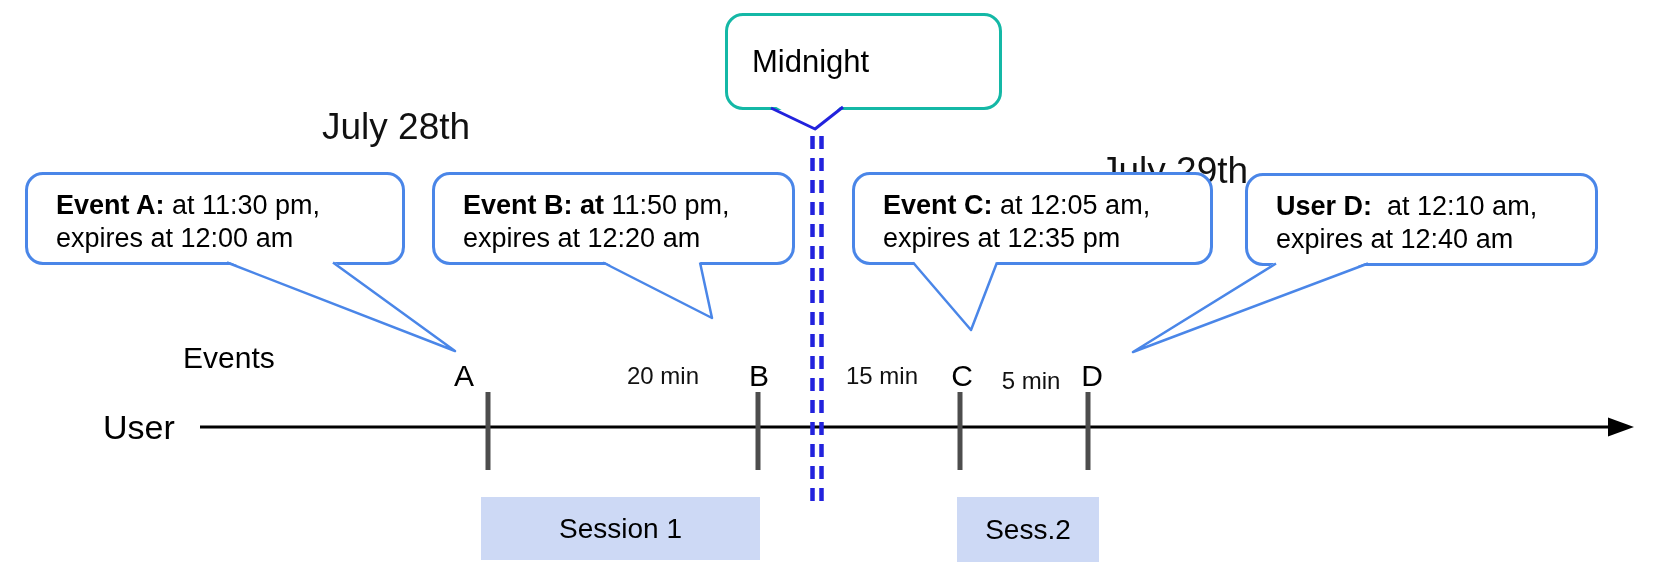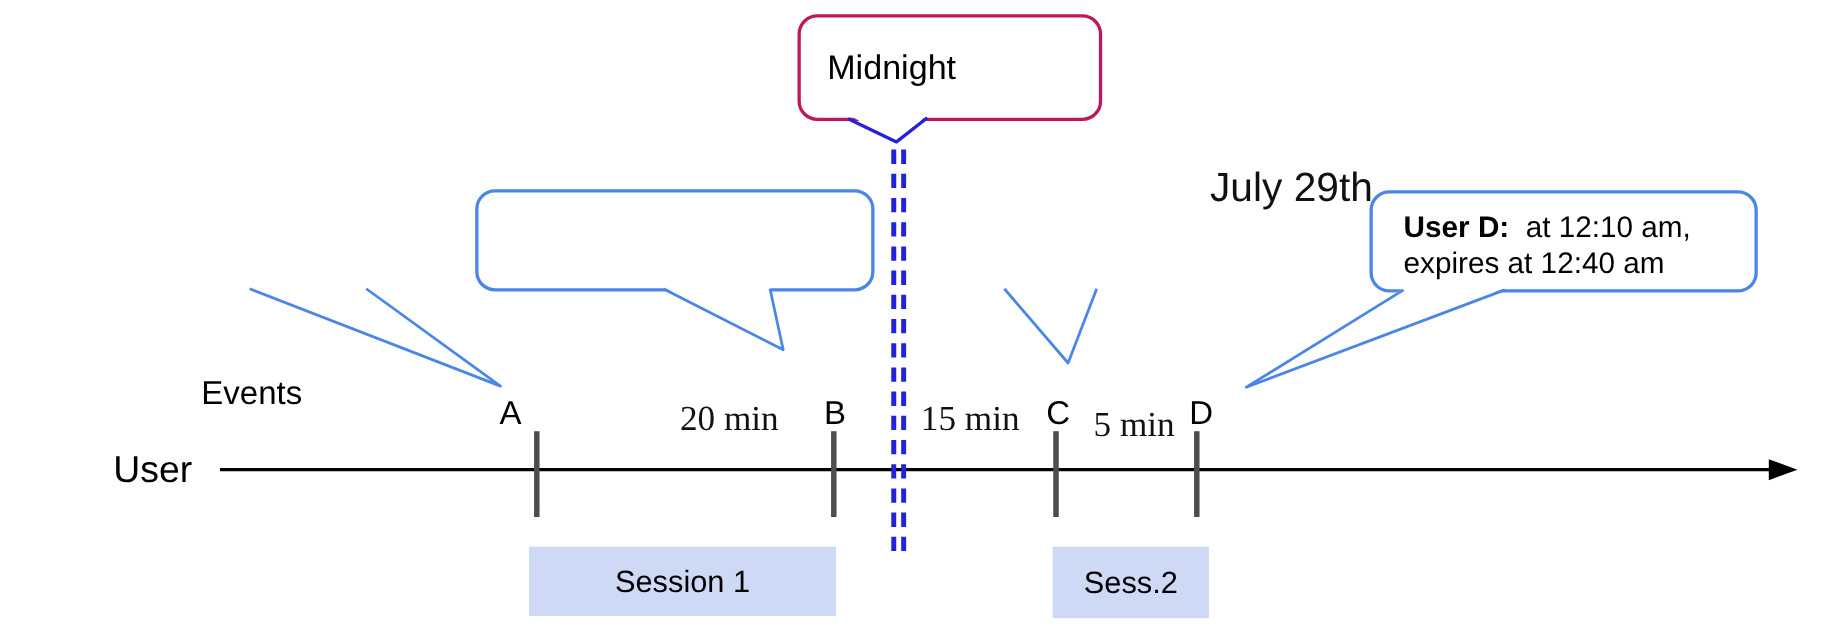--- a/index.html
+++ b/index.html
@@ -19,7 +19,7 @@
   .event-body{padding:14px 0 0 28px;}
   .midnight{
     position:absolute;left:725px;top:13px;width:277px;height:97px;
-    background:#fff;border:3px solid #be185d;border-radius:18px;box-sizing:border-box;
+    background:#fff;border:3px solid #14b8a6;border-radius:18px;box-sizing:border-box;
     display:flex;align-items:center;z-index:1;
   }
   .midnight .txt{font-size:31px;padding-left:24px;}

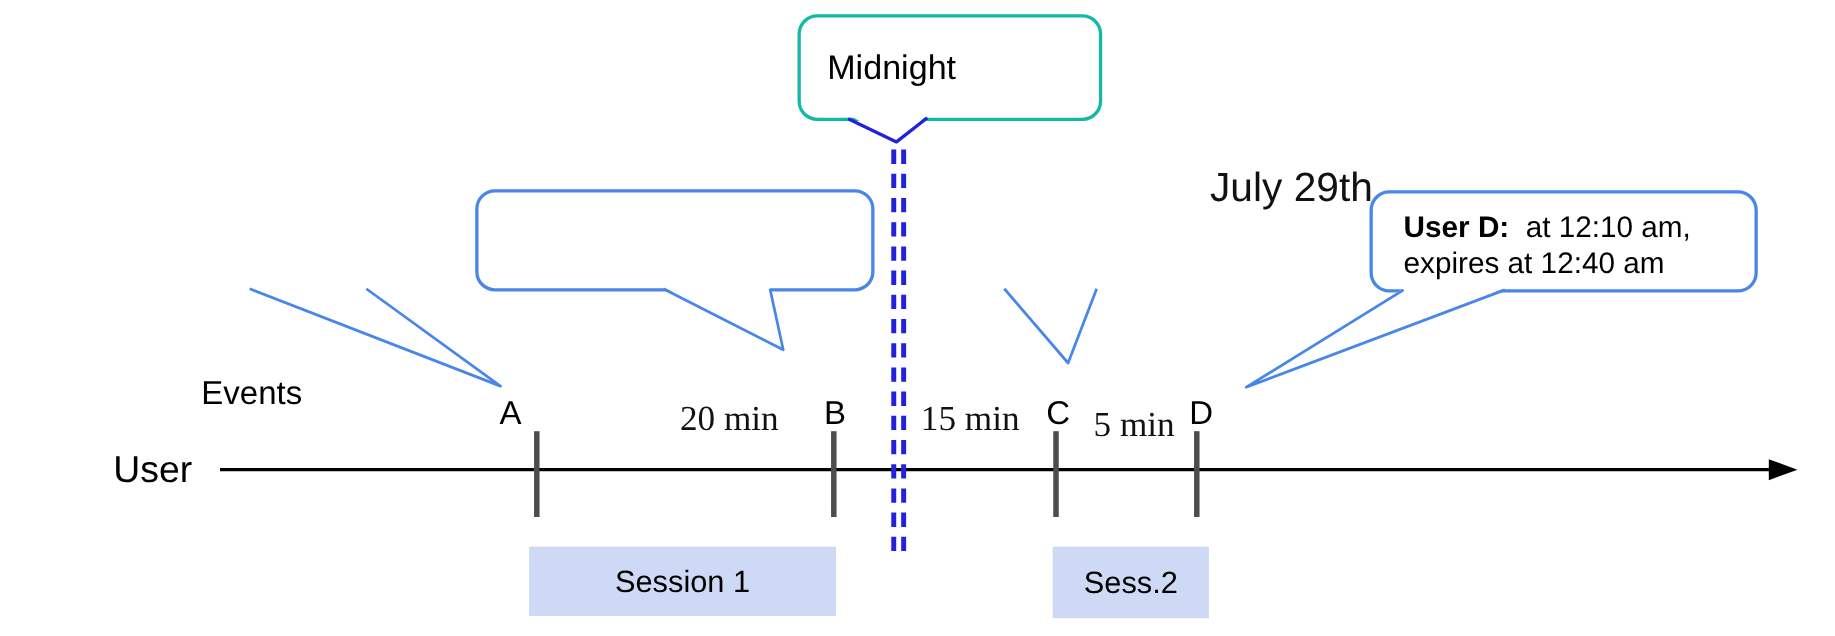--- a/index.html
+++ b/index.html
@@ -38,6 +38,7 @@
 
 <div class="canvas">
 
+  <div class="abs date-label" style="left:322px;top:106px;">July 28th</div>
   <div class="abs date-label" style="left:1100px;top:106px;margin-top:44px;">July 29th</div>
 
   <div class="midnight">

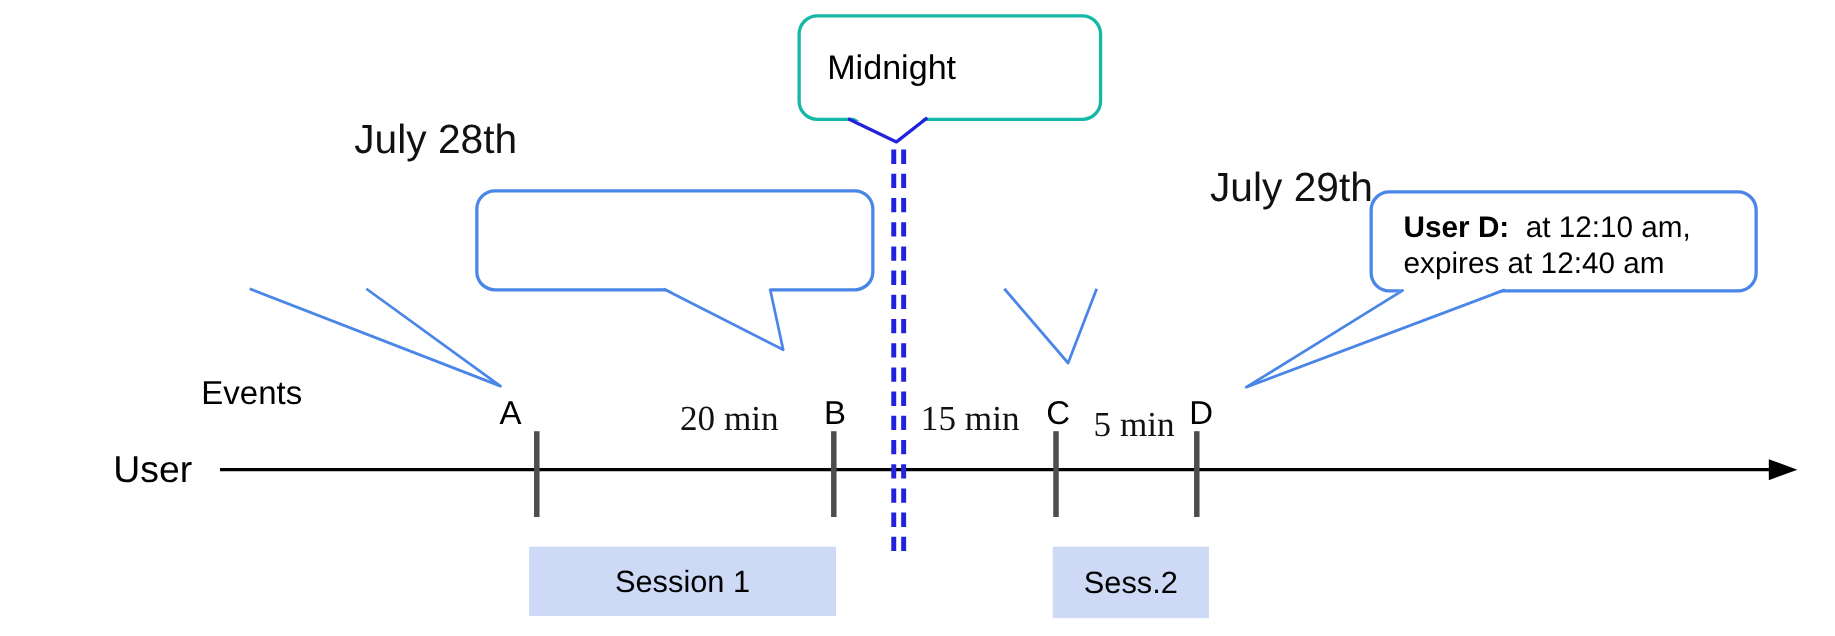--- a/index.html
+++ b/index.html
@@ -45,6 +45,12 @@
     <div class="txt">Midnight</div>
   </div>
 
+  <div class="callout" style="left:25px;top:172px;width:380px;height:93px;">
+    <div class="event-body">
+      <div class="line1"><span class="bold">Event A:</span><span> at 11:30 pm,</span></div>
+      <div class="line2">expires at 12:00 am</div>
+    </div>
+  </div>
   <div class="callout" style="left:432px;top:172px;width:363px;height:93px;">
     <div class="event-body">
     </div>

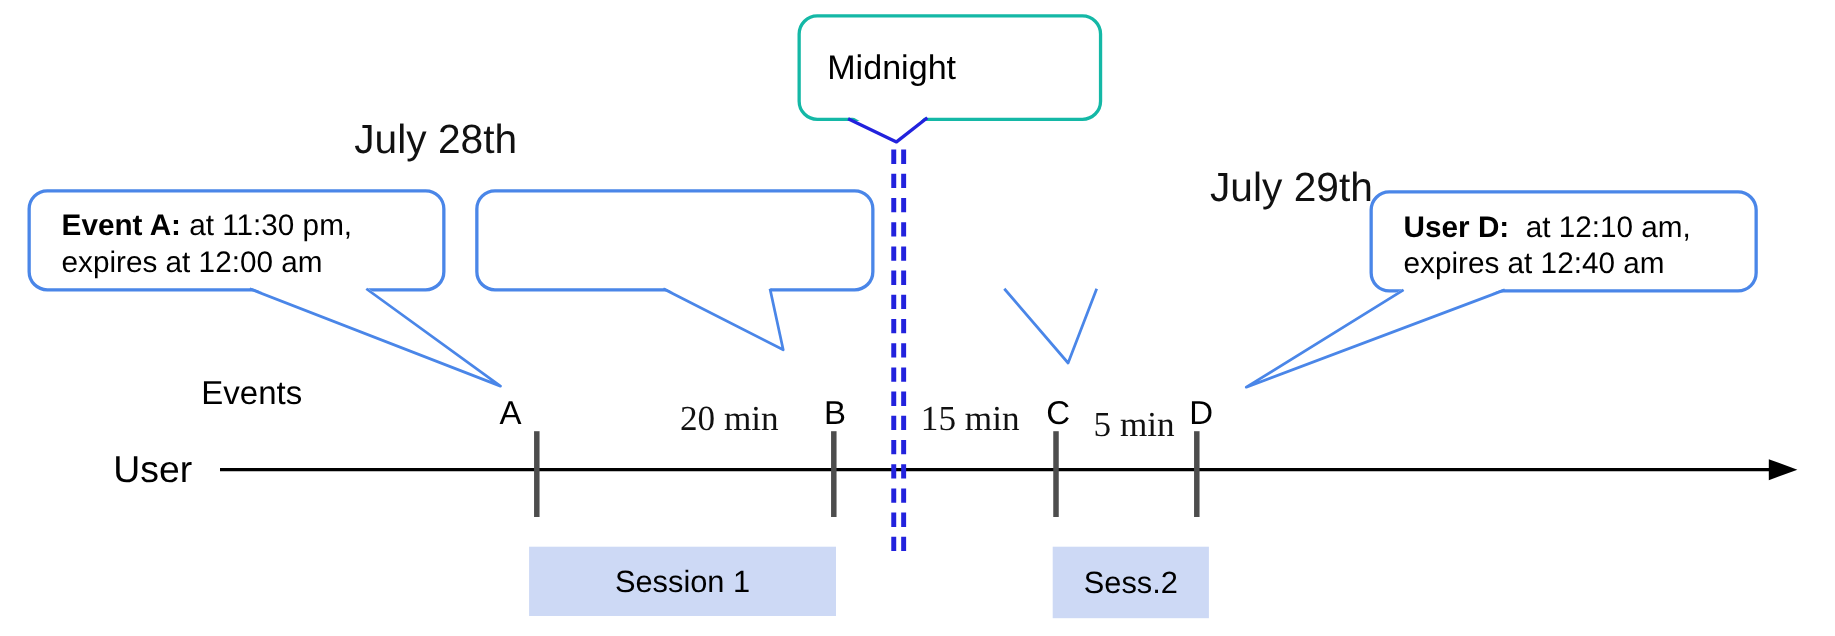--- a/index.html
+++ b/index.html
@@ -53,6 +53,7 @@
   </div>
   <div class="callout" style="left:432px;top:172px;width:363px;height:93px;">
     <div class="event-body">
+      <div class="line1"><span class="bold">Event B: at</span><span> 11:50 pm,</span></div>
     </div>
   </div>
   <div class="callout" style="left:1245px;top:173px;width:353px;height:93px;">

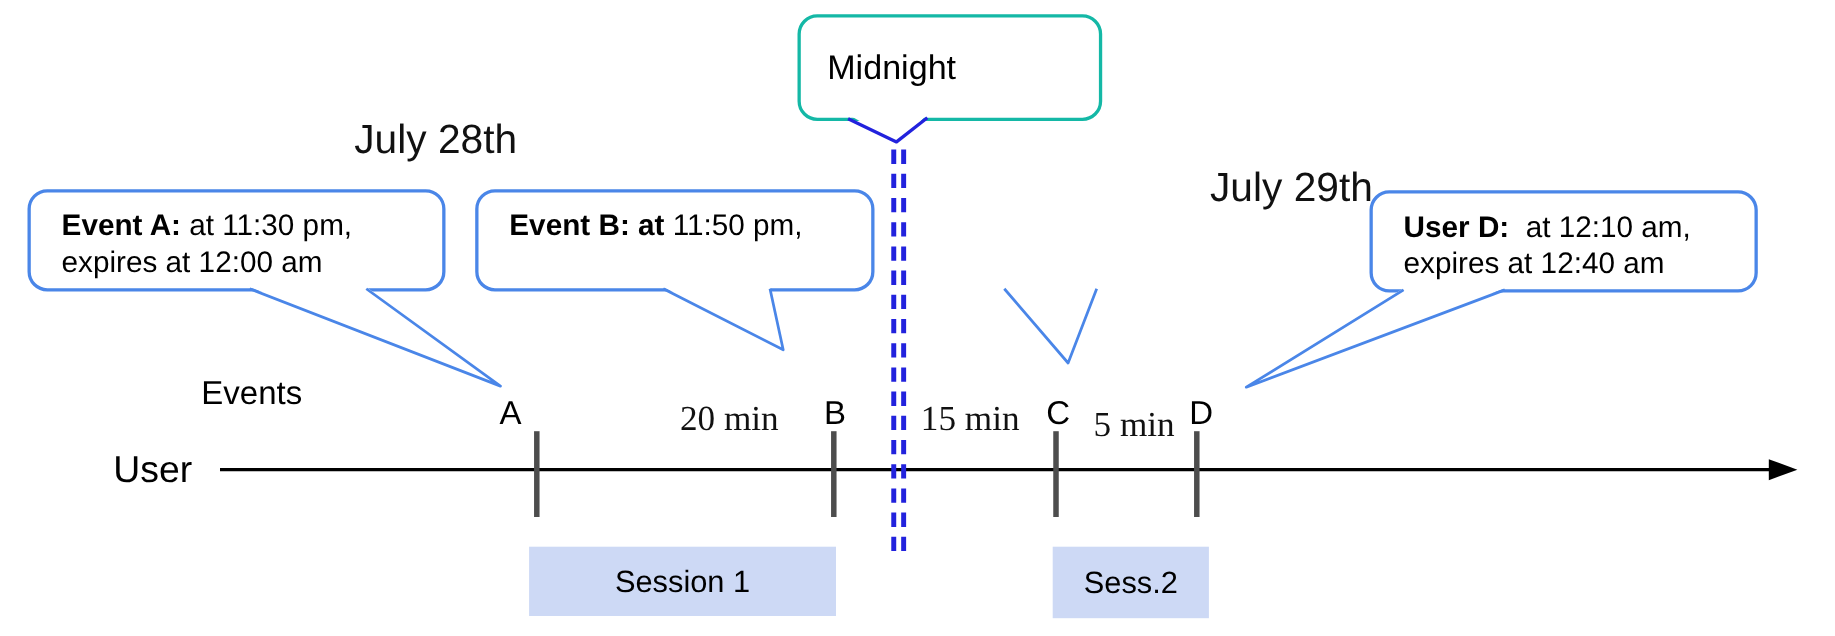--- a/index.html
+++ b/index.html
@@ -54,6 +54,12 @@
   <div class="callout" style="left:432px;top:172px;width:363px;height:93px;">
     <div class="event-body">
       <div class="line1"><span class="bold">Event B: at</span><span> 11:50 pm,</span></div>
+    </div>
+  </div>
+  <div class="callout" style="left:852px;top:172px;width:361px;height:93px;">
+    <div class="event-body">
+      <div class="line1"><span class="bold">Event C:</span><span> at 12:05 am,</span></div>
+      <div class="line2">expires at 12:35 pm</div>
     </div>
   </div>
   <div class="callout" style="left:1245px;top:173px;width:353px;height:93px;">

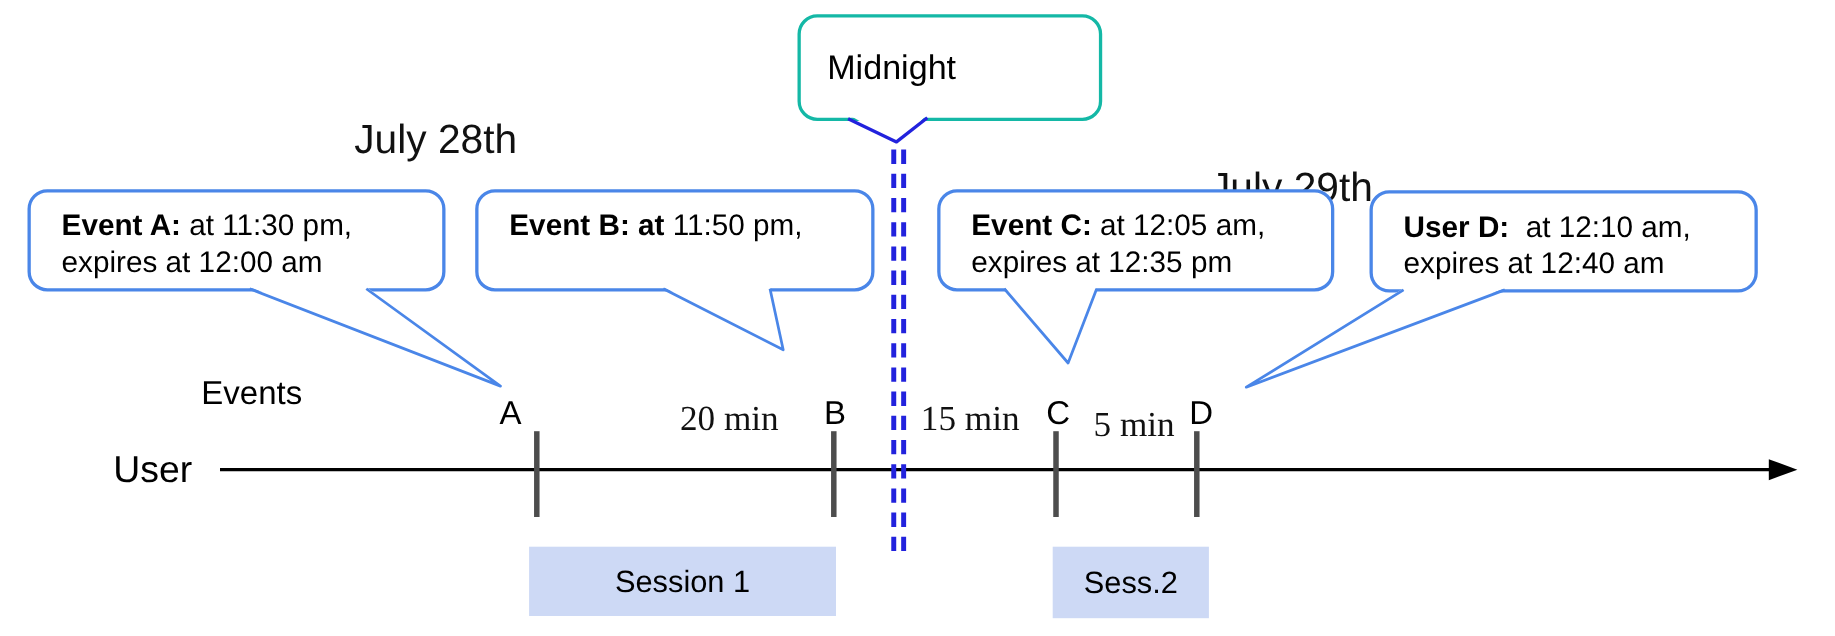--- a/index.html
+++ b/index.html
@@ -54,6 +54,7 @@
   <div class="callout" style="left:432px;top:172px;width:363px;height:93px;">
     <div class="event-body">
       <div class="line1"><span class="bold">Event B: at</span><span> 11:50 pm,</span></div>
+      <div class="line2">expires at 12:20 am</div>
     </div>
   </div>
   <div class="callout" style="left:852px;top:172px;width:361px;height:93px;">

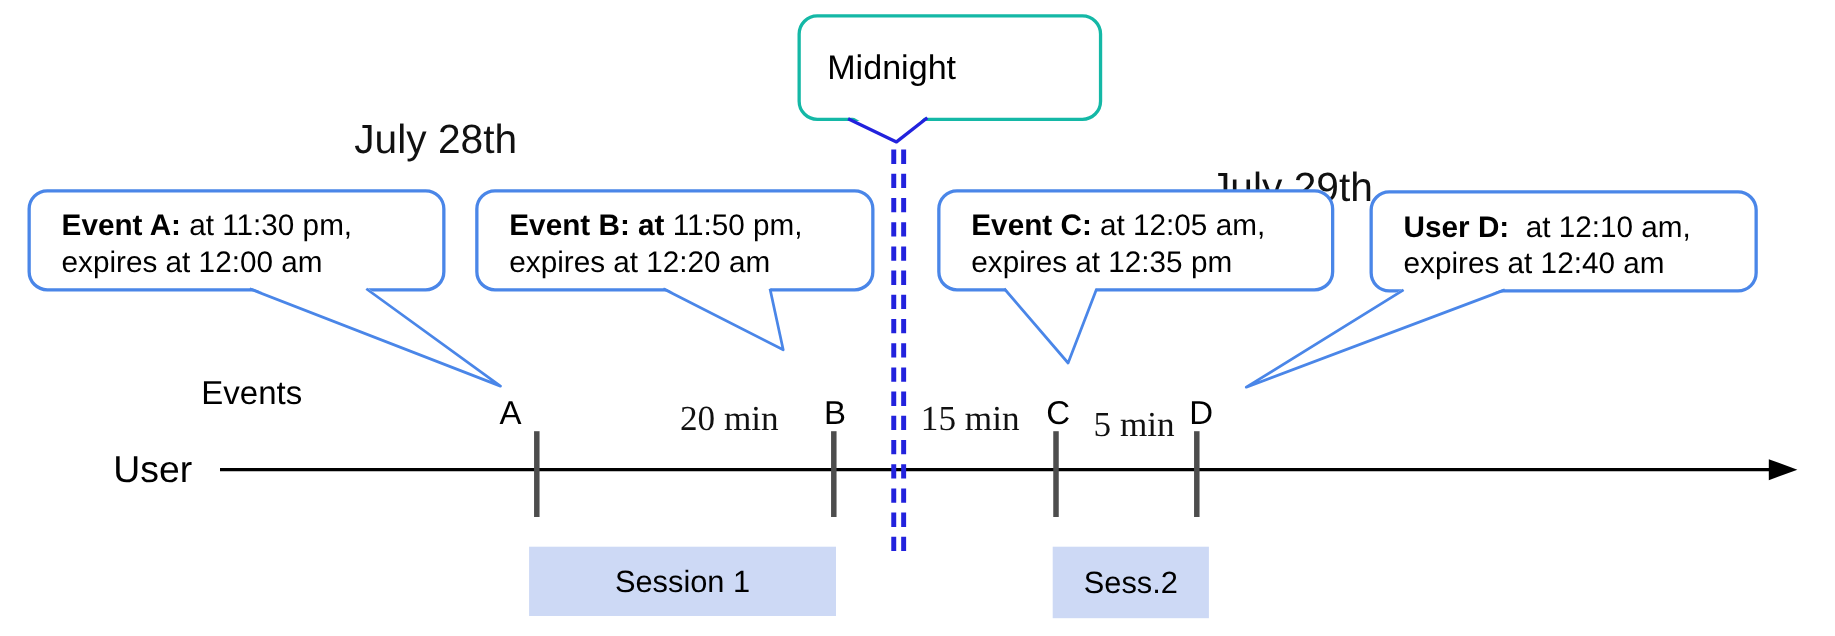--- a/index.html
+++ b/index.html
@@ -26,7 +26,7 @@
   .axis-label-events{left:183px;top:341px;font-size:30px;text-align:center;}
   .axis-label-user{left:103px;top:402px;height:50px;display:flex;align-items:center;font-size:34px;text-align:center;}
   .tick-label{font-size:30px;line-height:1;transform:translateX(-50%);top:361px;}
-  .interval-label{font-size:32px;line-height:1;transform:translateX(-50%);white-space:pre;color:#111;font-family:Liberation Serif, serif;}
+  .interval-label{font-size:24px;line-height:1;transform:translateX(-50%);white-space:pre;color:#111;}
   .session{
     position:absolute;background:#cdd9f5;display:flex;align-items:center;justify-content:center;
     font-size:28px;color:#000000;z-index:1;

